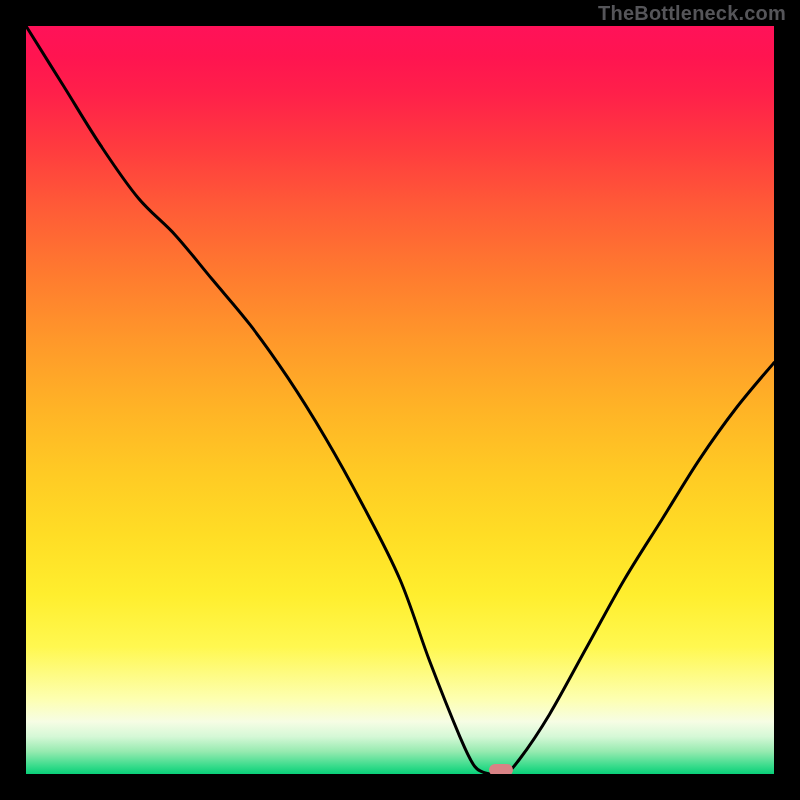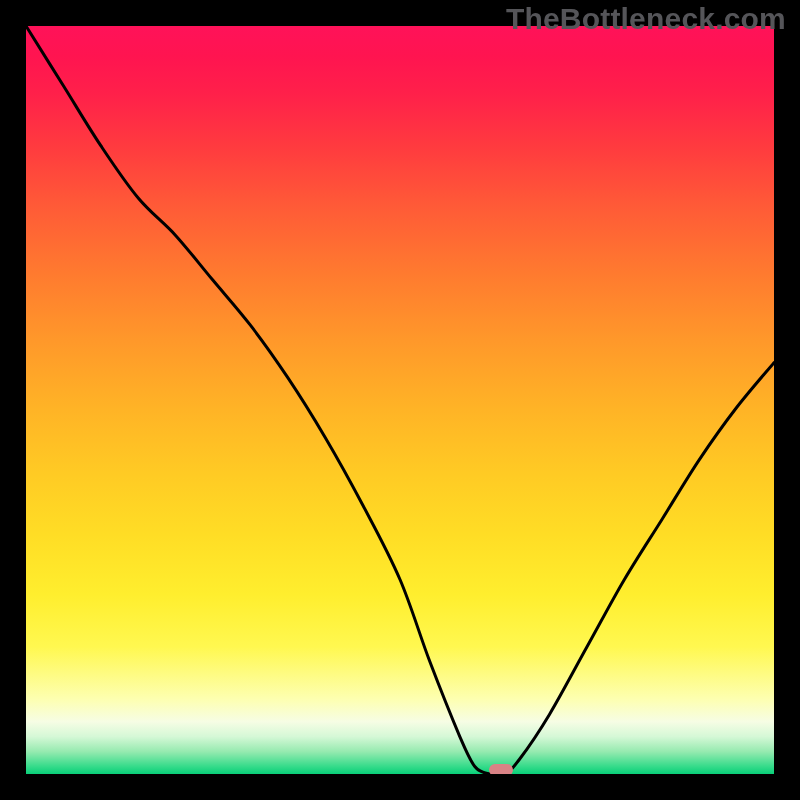--- a/index.html
+++ b/index.html
@@ -22,7 +22,7 @@
     top: 2px;
     right: 14px;
     color: #555559;
-    font-size: 30px;
+    font-size: 20px;
     font-weight: 600;
     letter-spacing: 0.2px;
     z-index: 40;

